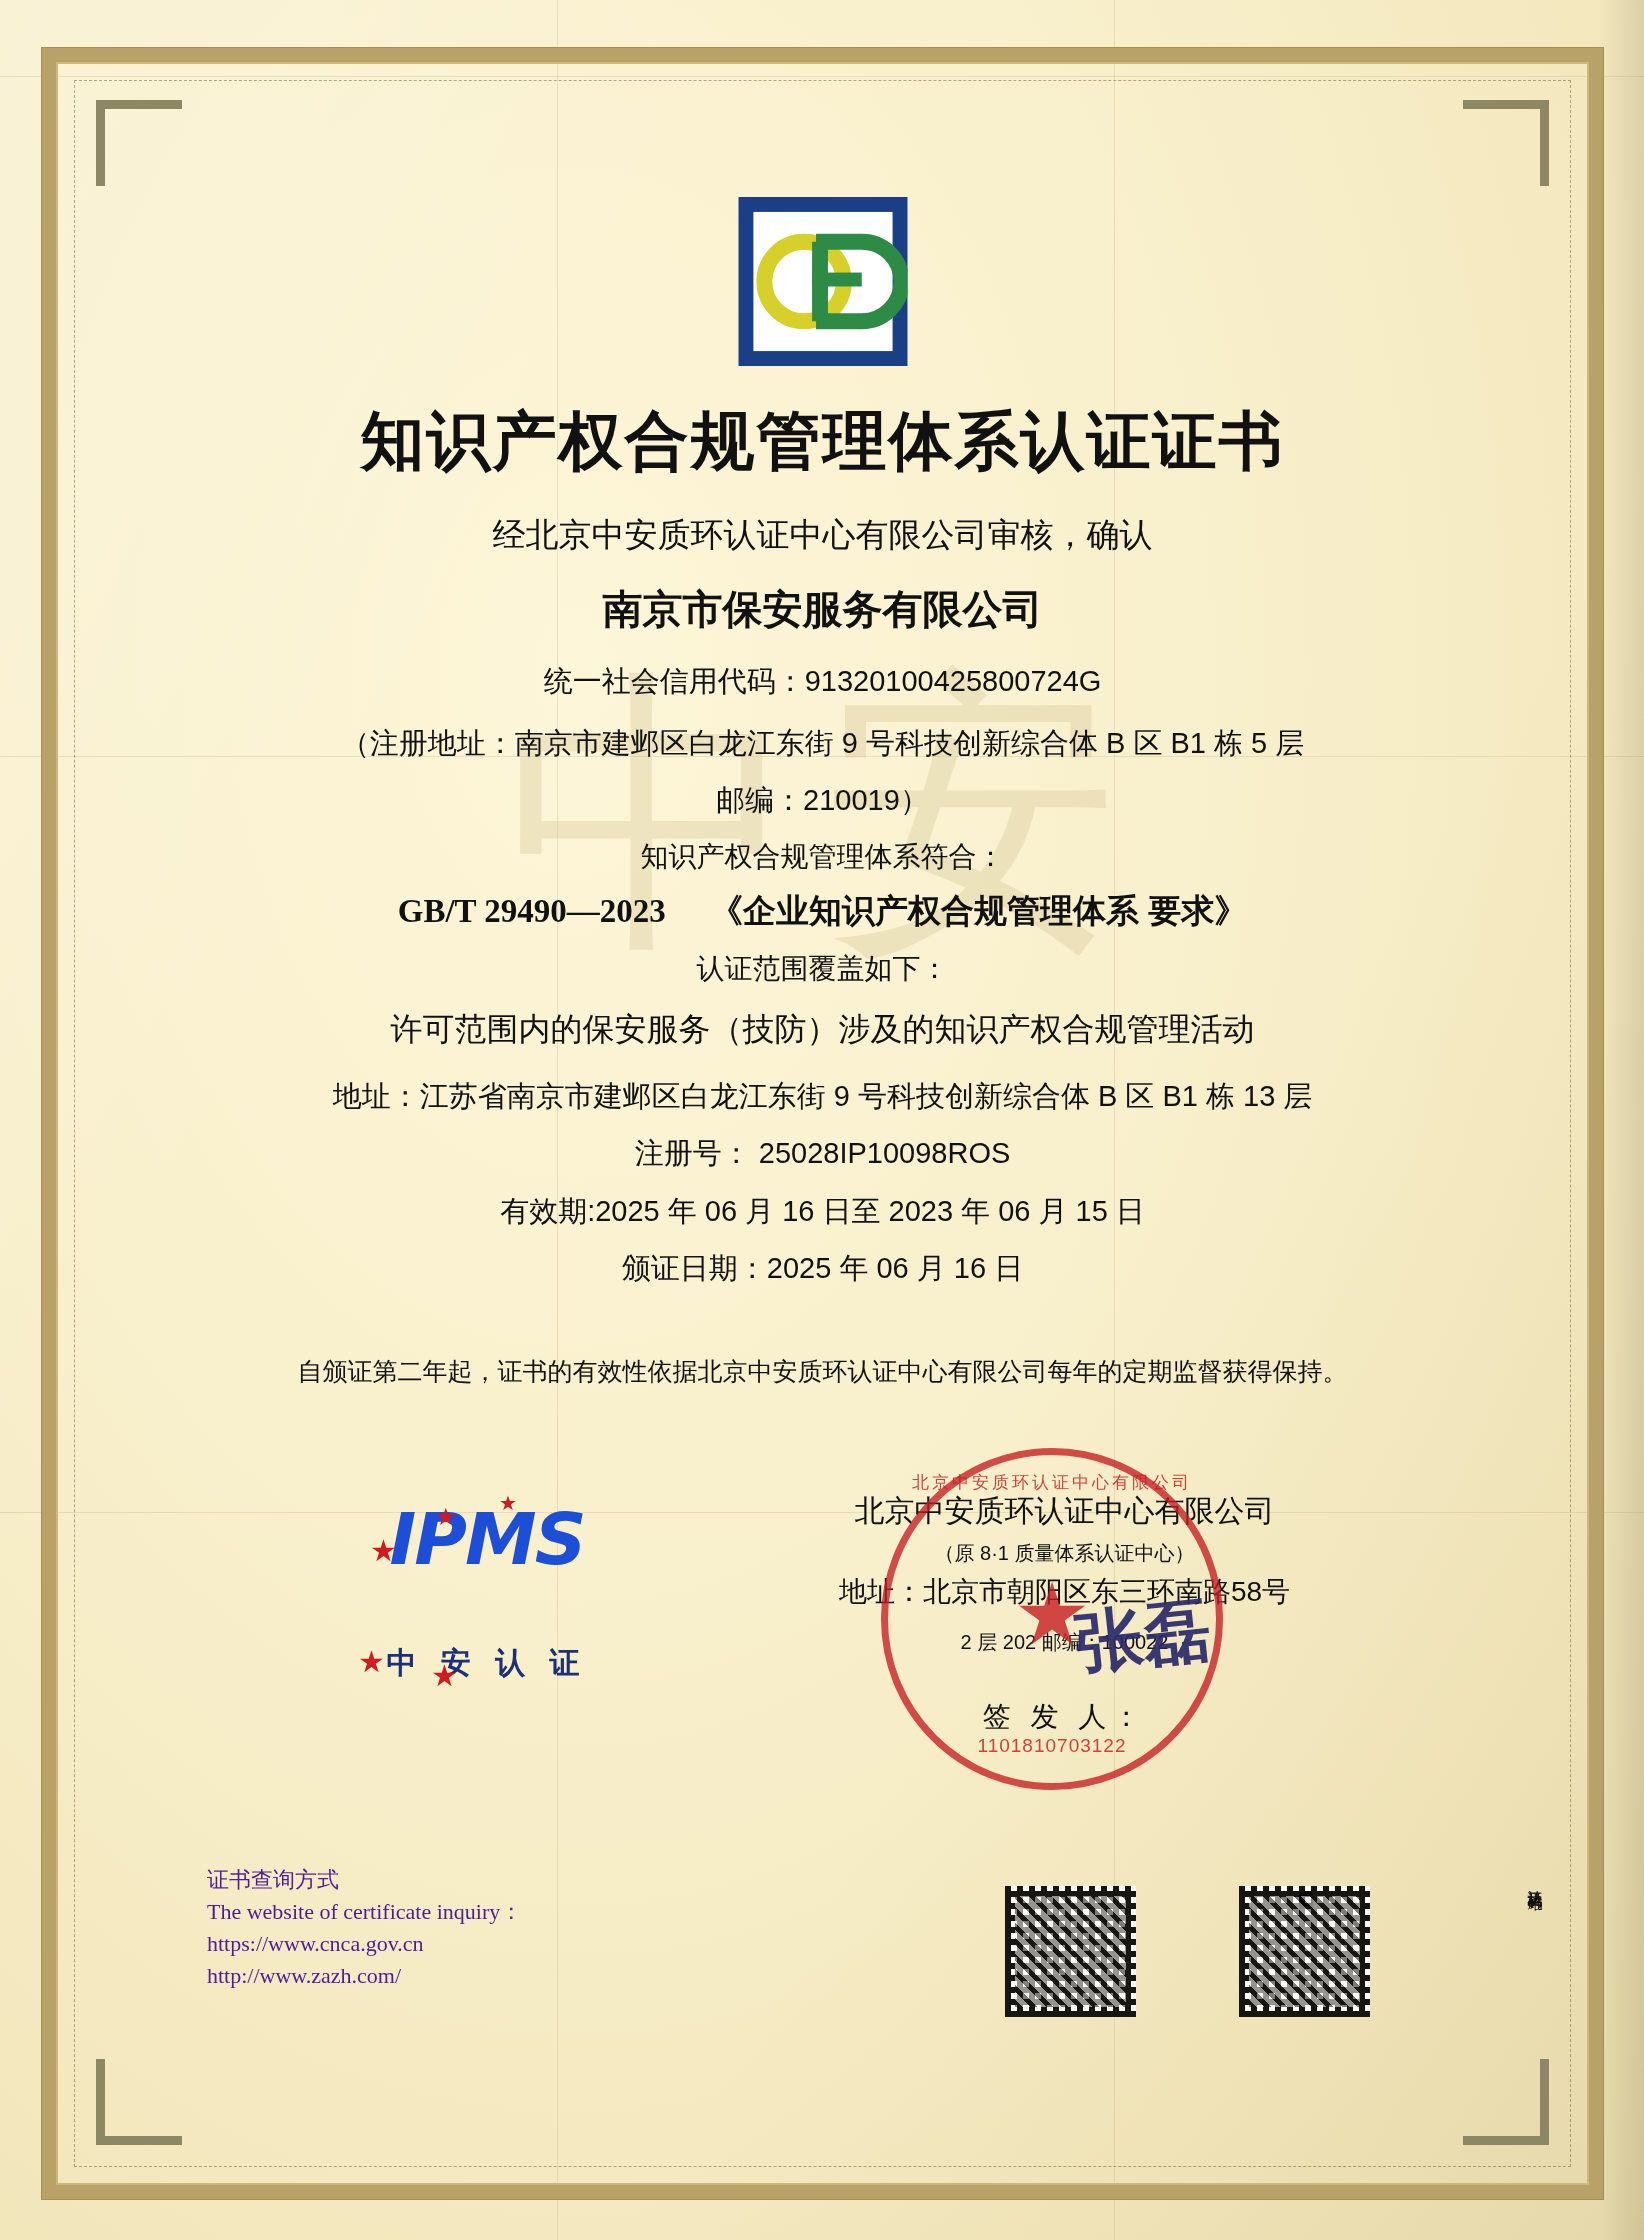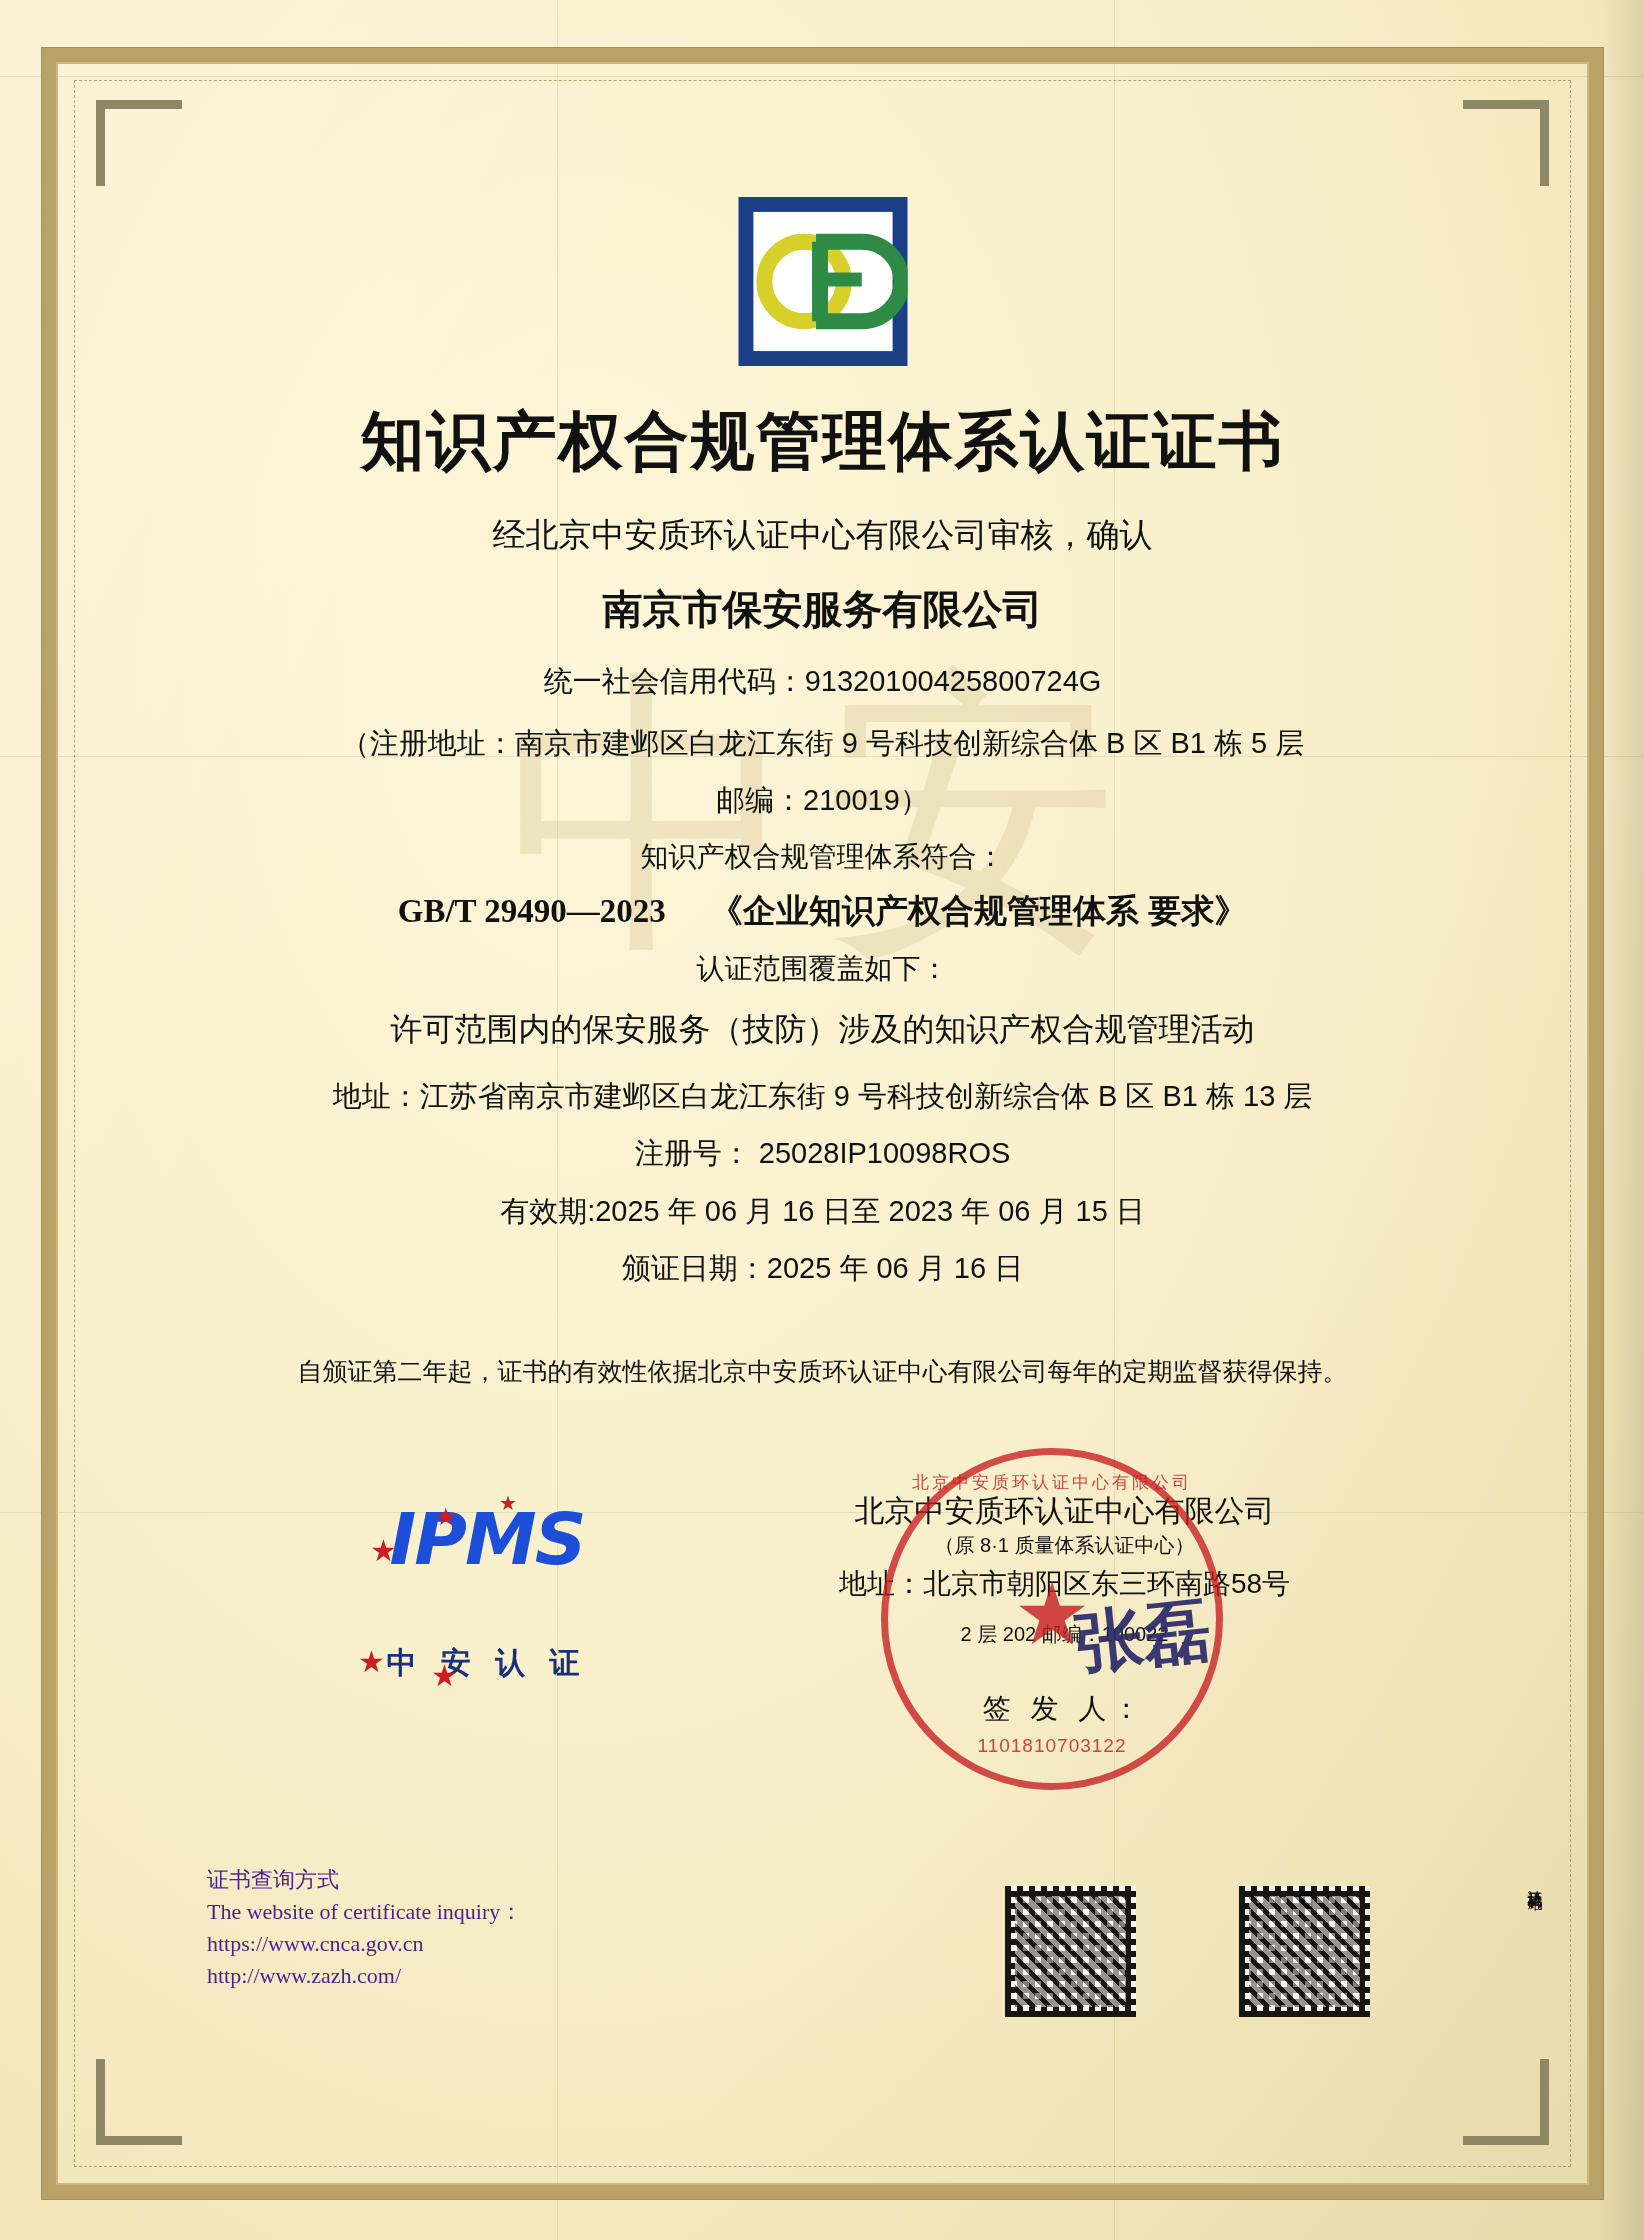--- a/index.html
+++ b/index.html
@@ -130,7 +130,7 @@
     position:absolute;left:756px;top:1491px;width:617px;text-align:center;color:#111;
   }
   .sig-l1{font-size:30px;}
-  .sig-l2{font-size:20px;}
+  .sig-l2{font-size:20px;margin-top:8px;}
   .sig-l3{font-size:28px;margin-top:6px;}
   .sig-l4{font-size:20px;margin-top:18px;}
   .sig-l5{font-size:28px;margin-top:42px;letter-spacing:6px;}

